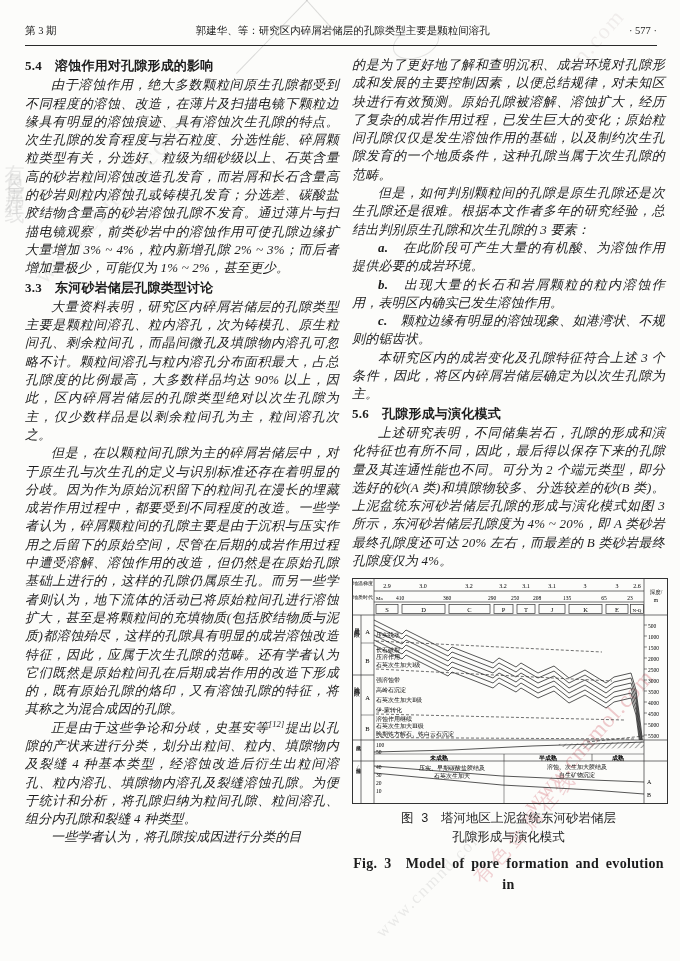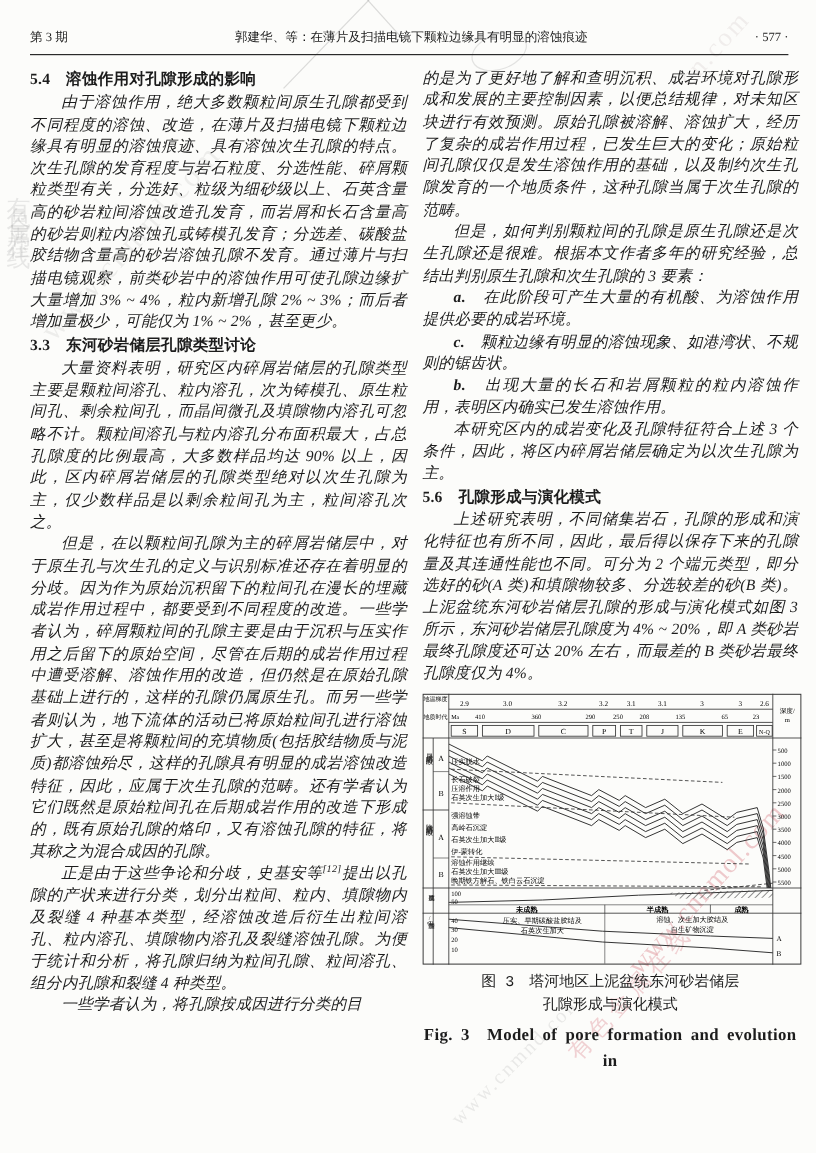--- a/index.html
+++ b/index.html
@@ -65,7 +65,7 @@
 
   <div class="hdr">
     <span>第 3 期</span>
-    <span>郭建华、等：在薄片及扫描电镜下颗粒边缘具有明显的溶蚀痕迹</span>
+    <span>郭建华、等：研究区内碎屑岩储层的孔隙类型主要是颗粒间溶孔</span>
     <span>· 577 ·</span>
   </div>
   <div class="hdr-rule"></div>

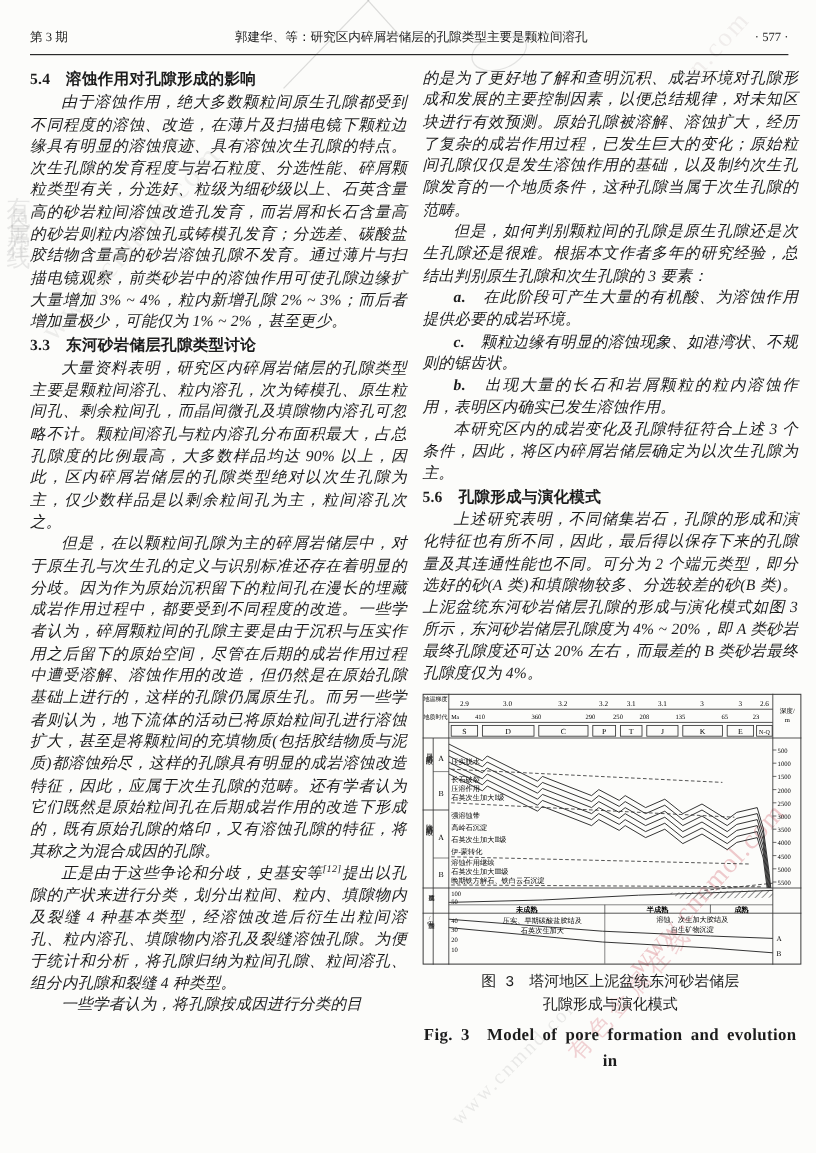--- a/index.html
+++ b/index.html
@@ -84,8 +84,8 @@
     <p class="noindent">的是为了更好地了解和查明沉积、成岩环境对孔隙形成和发展的主要控制因素，以便总结规律，对未知区块进行有效预测。原始孔隙被溶解、溶蚀扩大，经历了复杂的成岩作用过程，已发生巨大的变化；原始粒间孔隙仅仅是发生溶蚀作用的基础，以及制约次生孔隙发育的一个地质条件，这种孔隙当属于次生孔隙的范畴。</p>
     <p>但是，如何判别颗粒间的孔隙是原生孔隙还是次生孔隙还是很难。根据本文作者多年的研究经验，总结出判别原生孔隙和次生孔隙的 3 要素：</p>
     <p><b class="lead">a.</b><span>　在此阶段可产生大量的有机酸、为溶蚀作用提供必要的成岩环境。</span></p>
+    <p><b class="lead">b.</b><span>　出现大量的长石和岩屑颗粒的粒内溶蚀作用，表明区内确实已发生溶蚀作用。</span></p>
     <p><b class="lead">c.</b><span>　颗粒边缘有明显的溶蚀现象、如港湾状、不规则的锯齿状。</span></p>
-    <p><b class="lead">b.</b><span>　出现大量的长石和岩屑颗粒的粒内溶蚀作用，表明区内确实已发生溶蚀作用。</span></p>
     <p>本研究区内的成岩变化及孔隙特征符合上述 3 个条件，因此，将区内碎屑岩储层确定为以次生孔隙为主。</p>
     <h3 class="sec">5.6　孔隙形成与演化模式</h3>
     <p>上述研究表明，不同储集岩石，孔隙的形成和演化特征也有所不同，因此，最后得以保存下来的孔隙量及其连通性能也不同。可分为 2 个端元类型，即分选好的砂(A 类)和填隙物较多、分选较差的砂(B 类)。上泥盆统东河砂岩储层孔隙的形成与演化模式如图 3 所示，东河砂岩储层孔隙度为 4% ~ 20%，即 A 类砂岩最终孔隙度还可达 20% 左右，而最差的 B 类砂岩最终孔隙度仅为 4%。</p>

